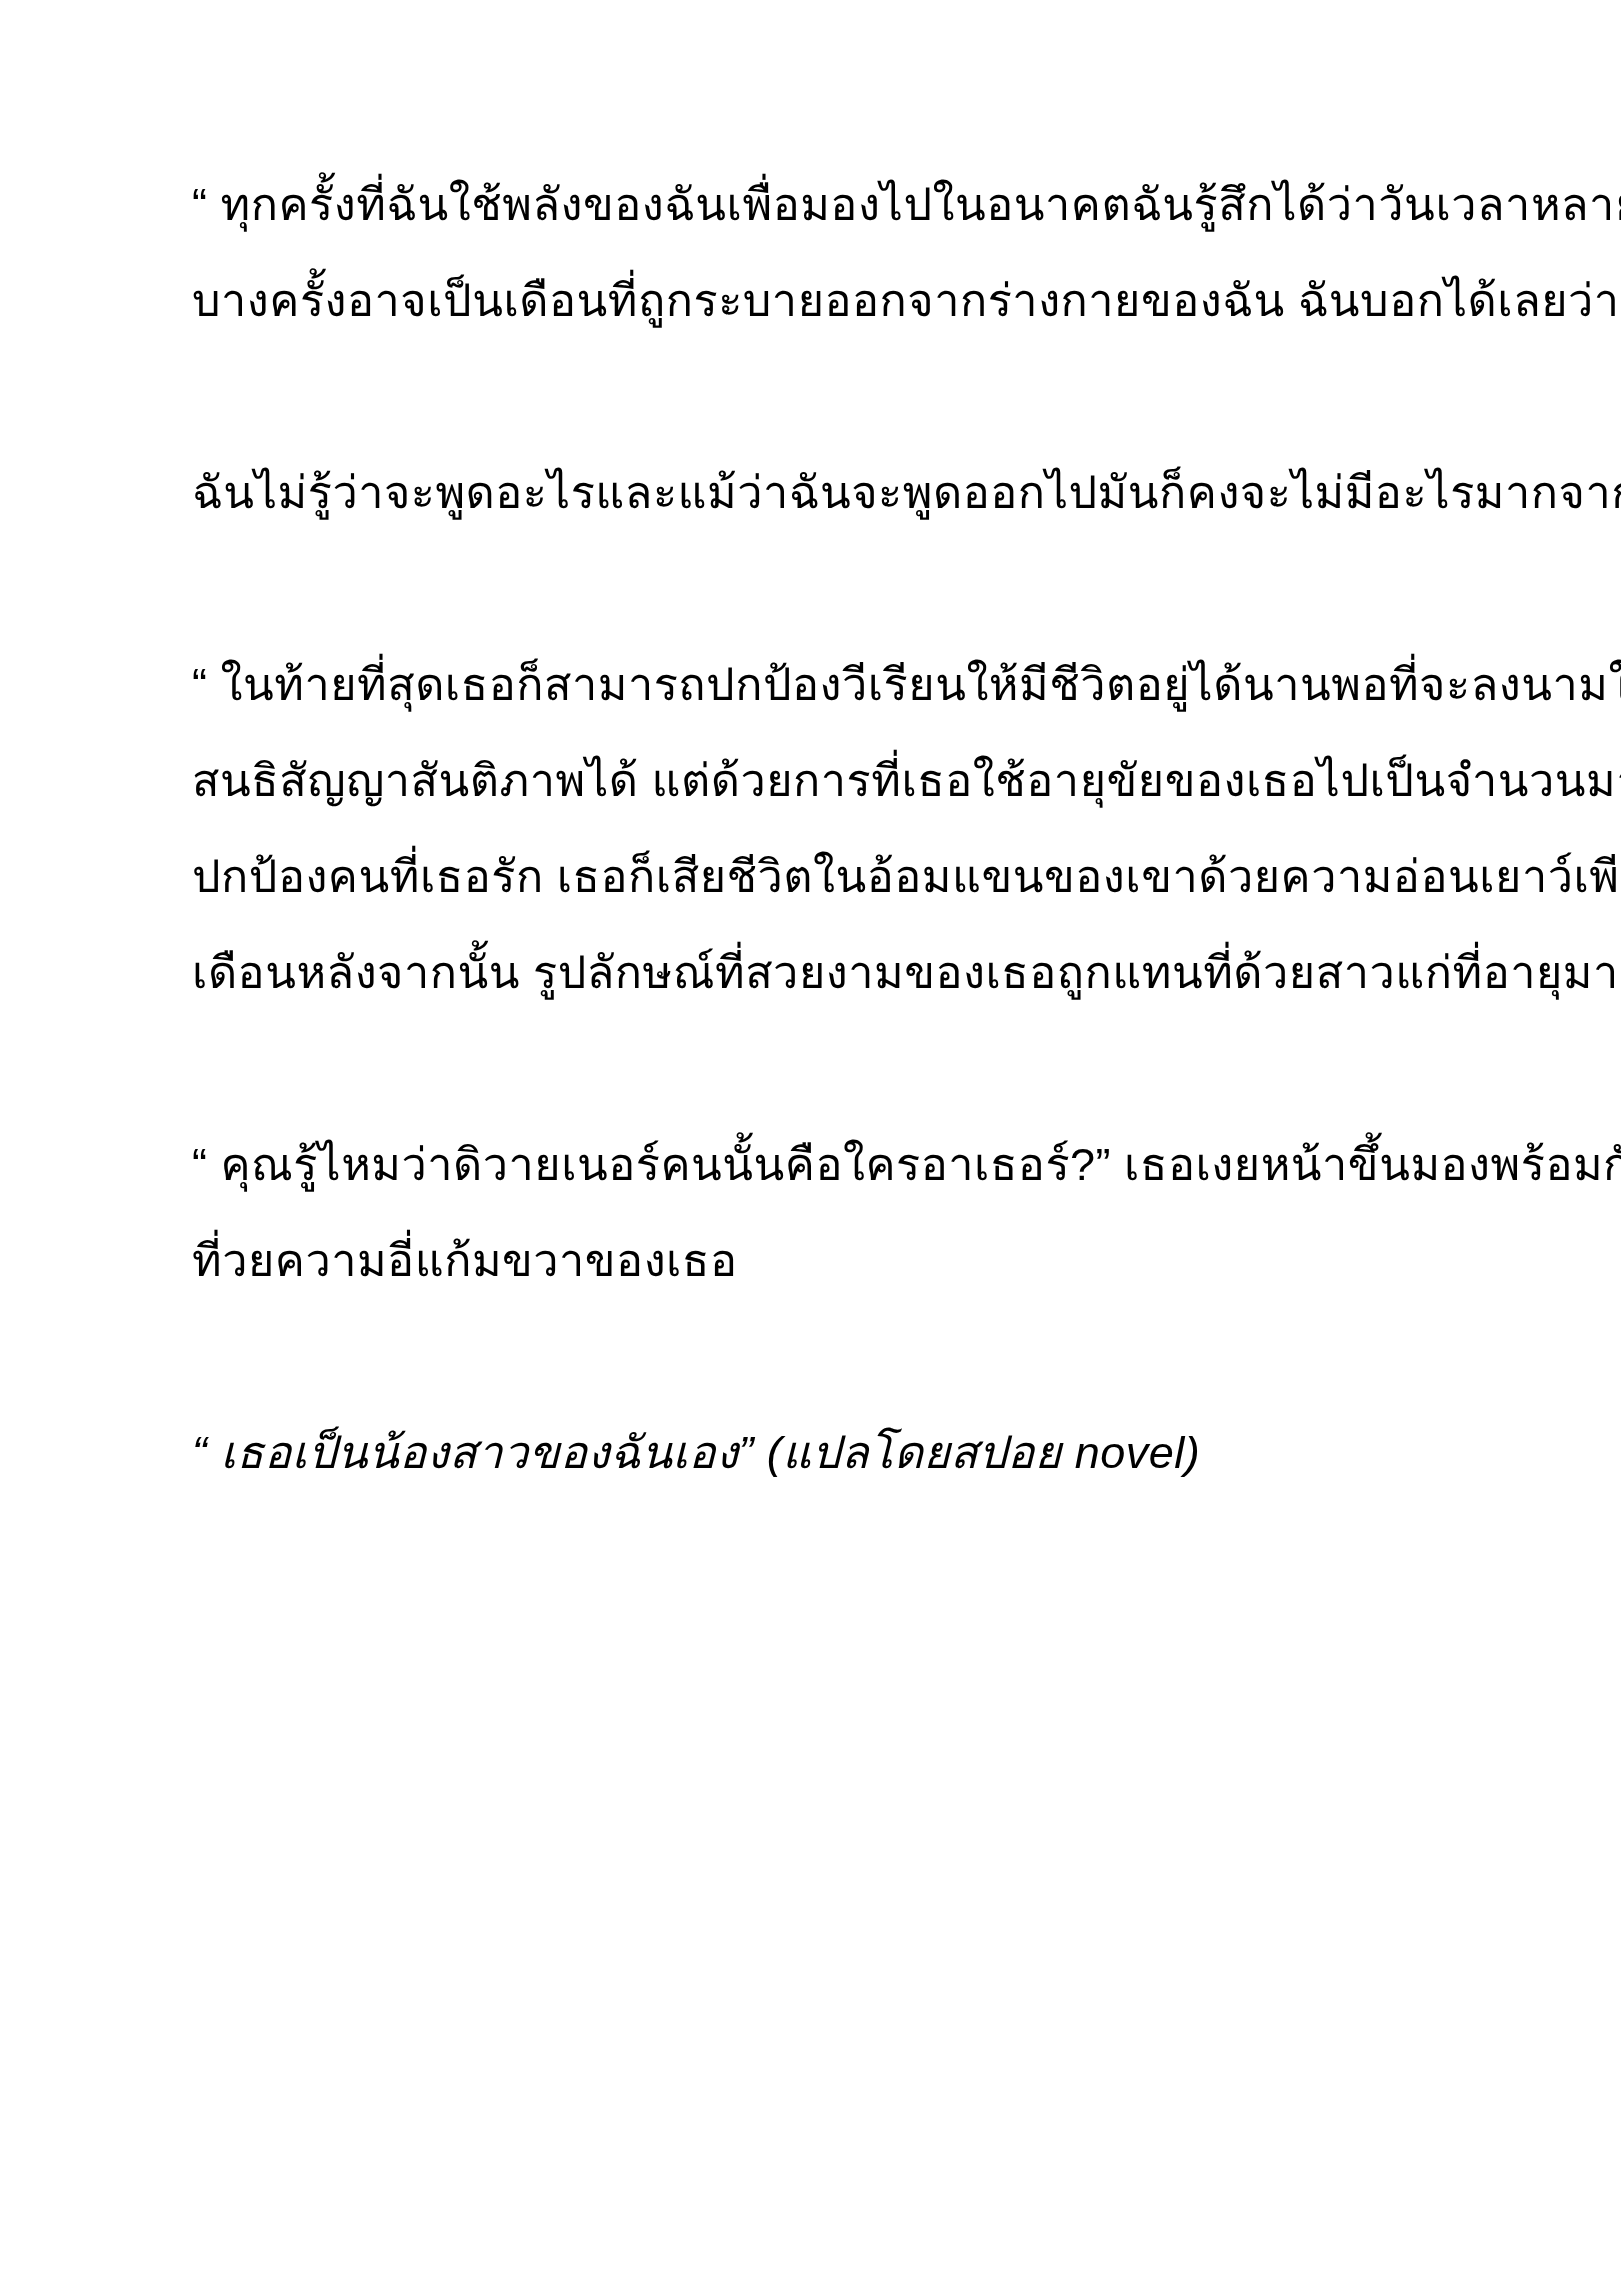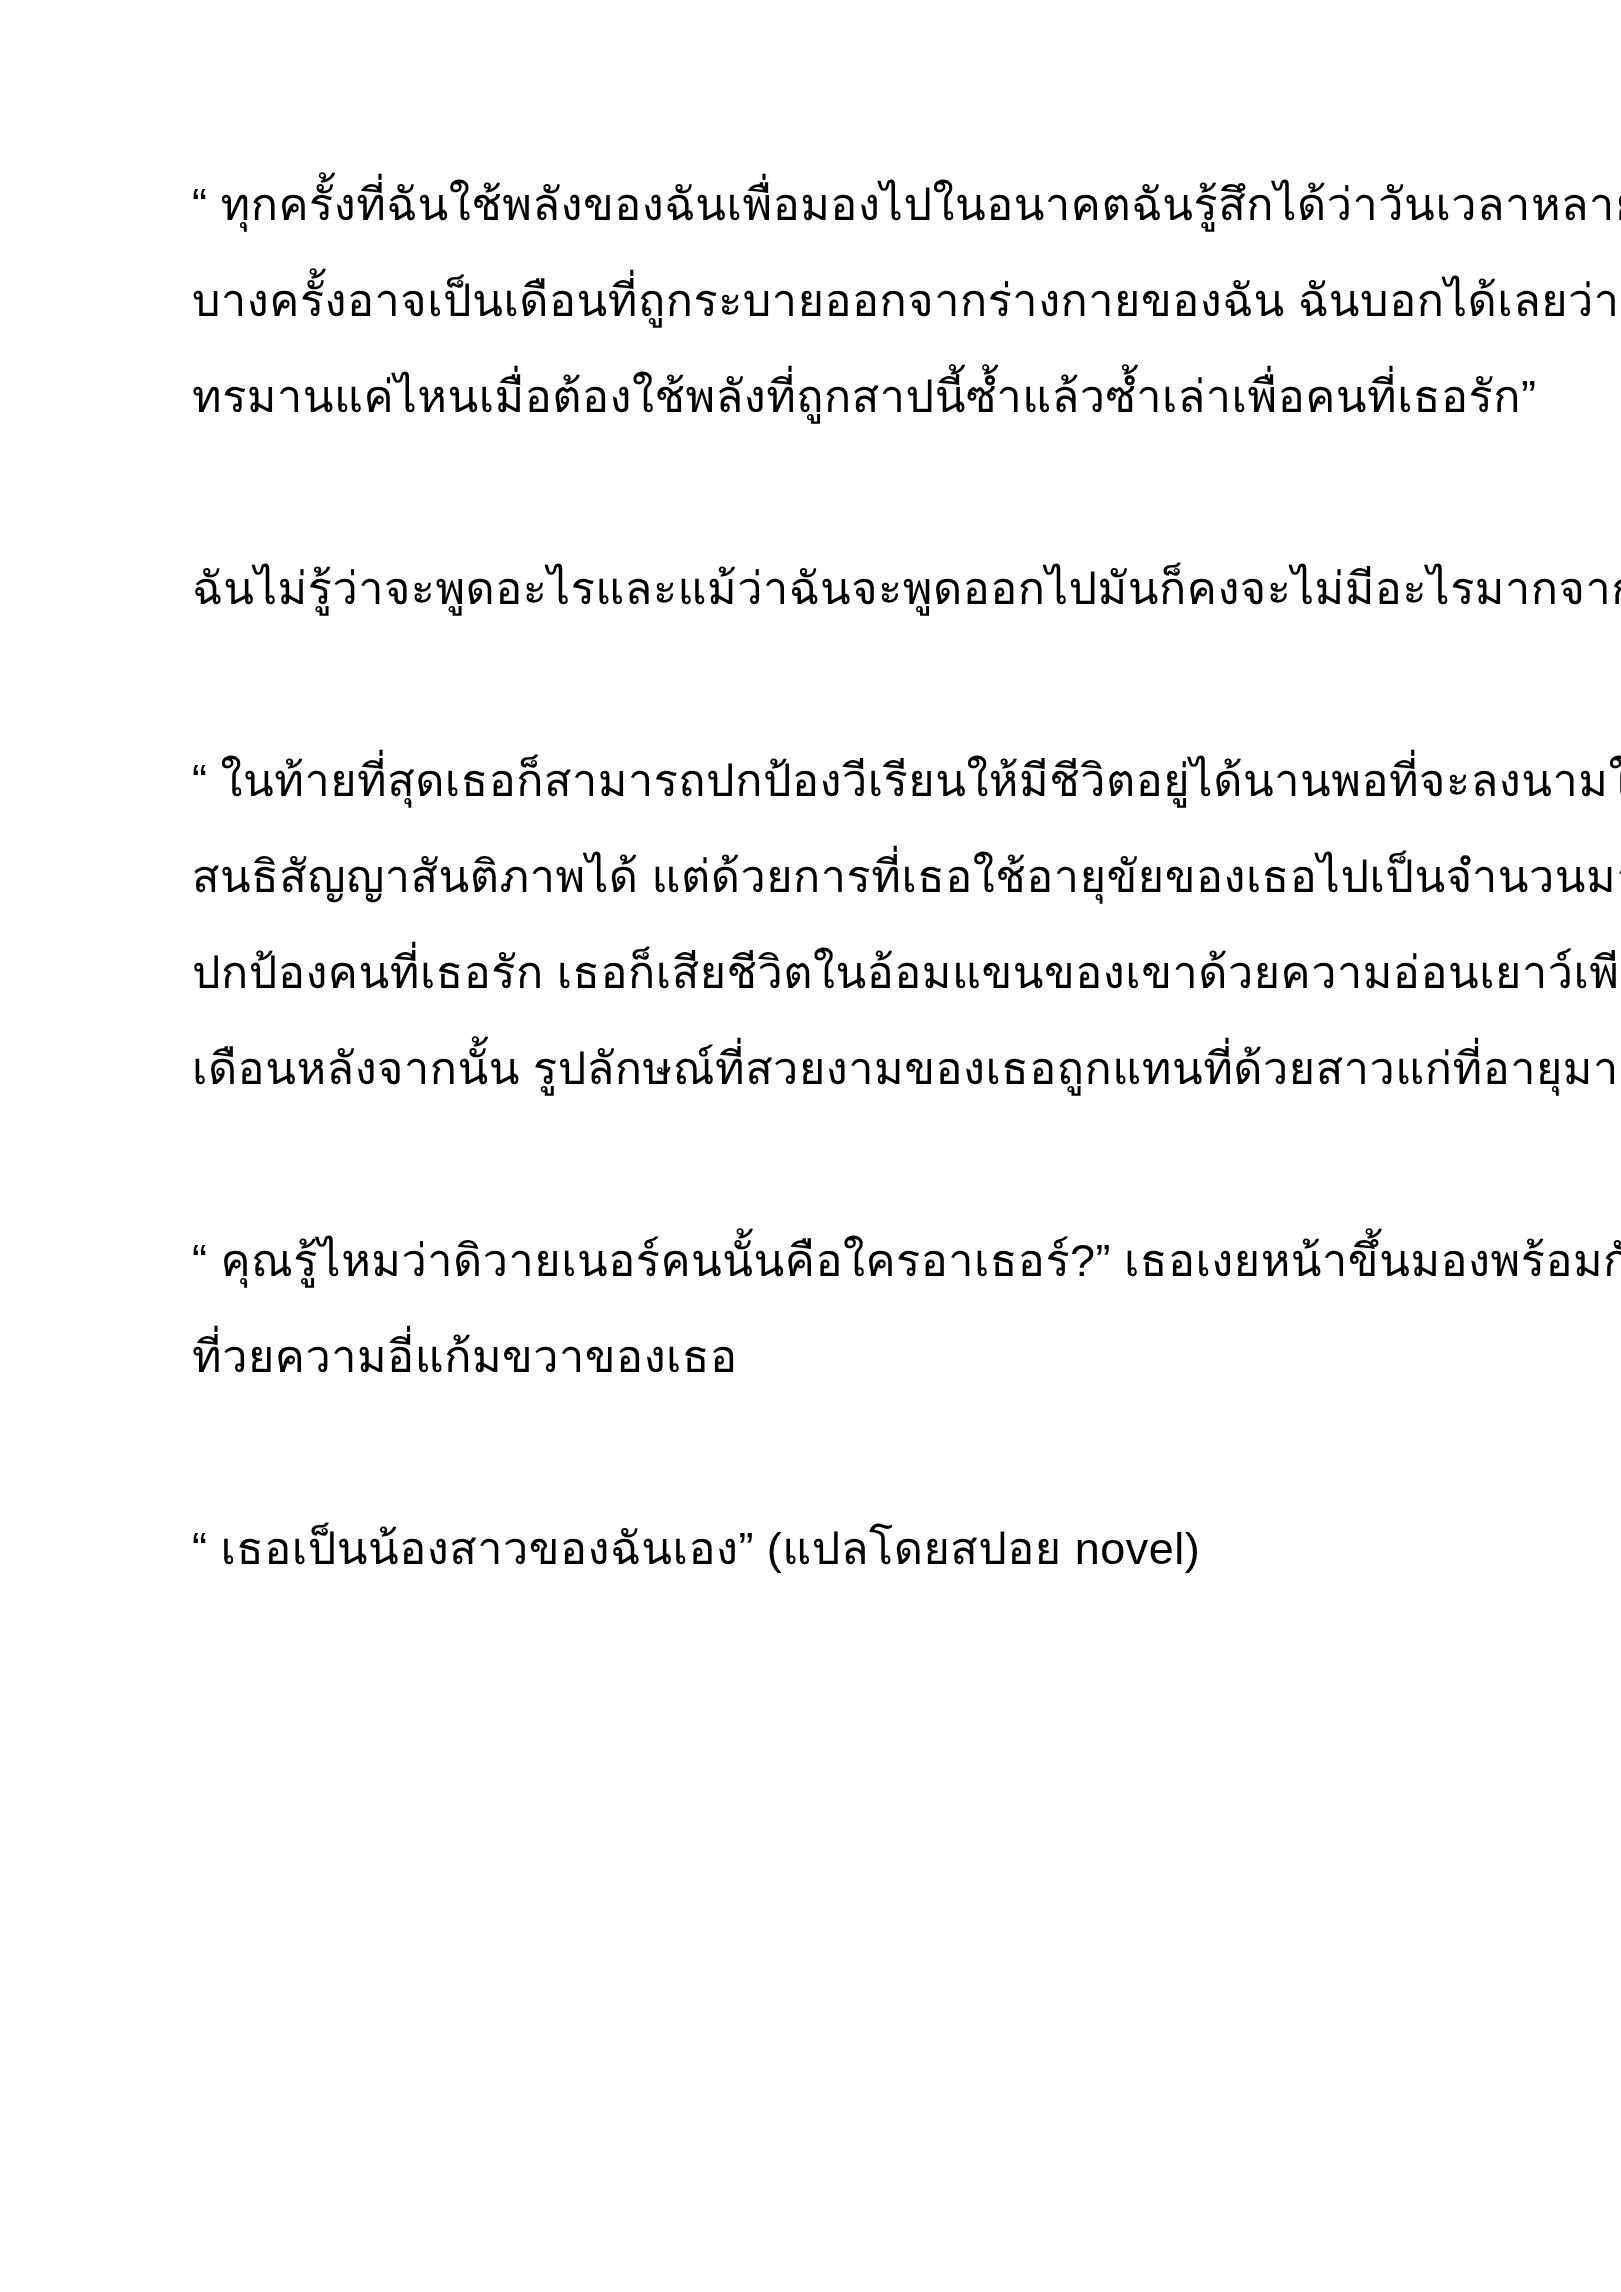--- a/index.html
+++ b/index.html
@@ -42,7 +42,6 @@
   <div class="para">
     <div class="line">“ ทุกครั้งที่ฉันใช้พลังของฉันเพื่อมองไปในอนาคตฉันรู้สึกได้ว่าวันเวลาหลายสัปดาห์</div>
     <div class="line">บางครั้งอาจเป็นเดือนที่ถูกระบายออกจากร่างกายของฉัน ฉันบอกได้เลยว่าเธอรู้สึก</div>
-    <div class="line">ทรมานแค่ไหนเมื่อต้องใช้พลังที่ถูกสาปนี้ซ้ำแล้วซ้ำเล่าเพื่อคนที่เธอรัก”</div>
   </div>
 
   <div class="para">

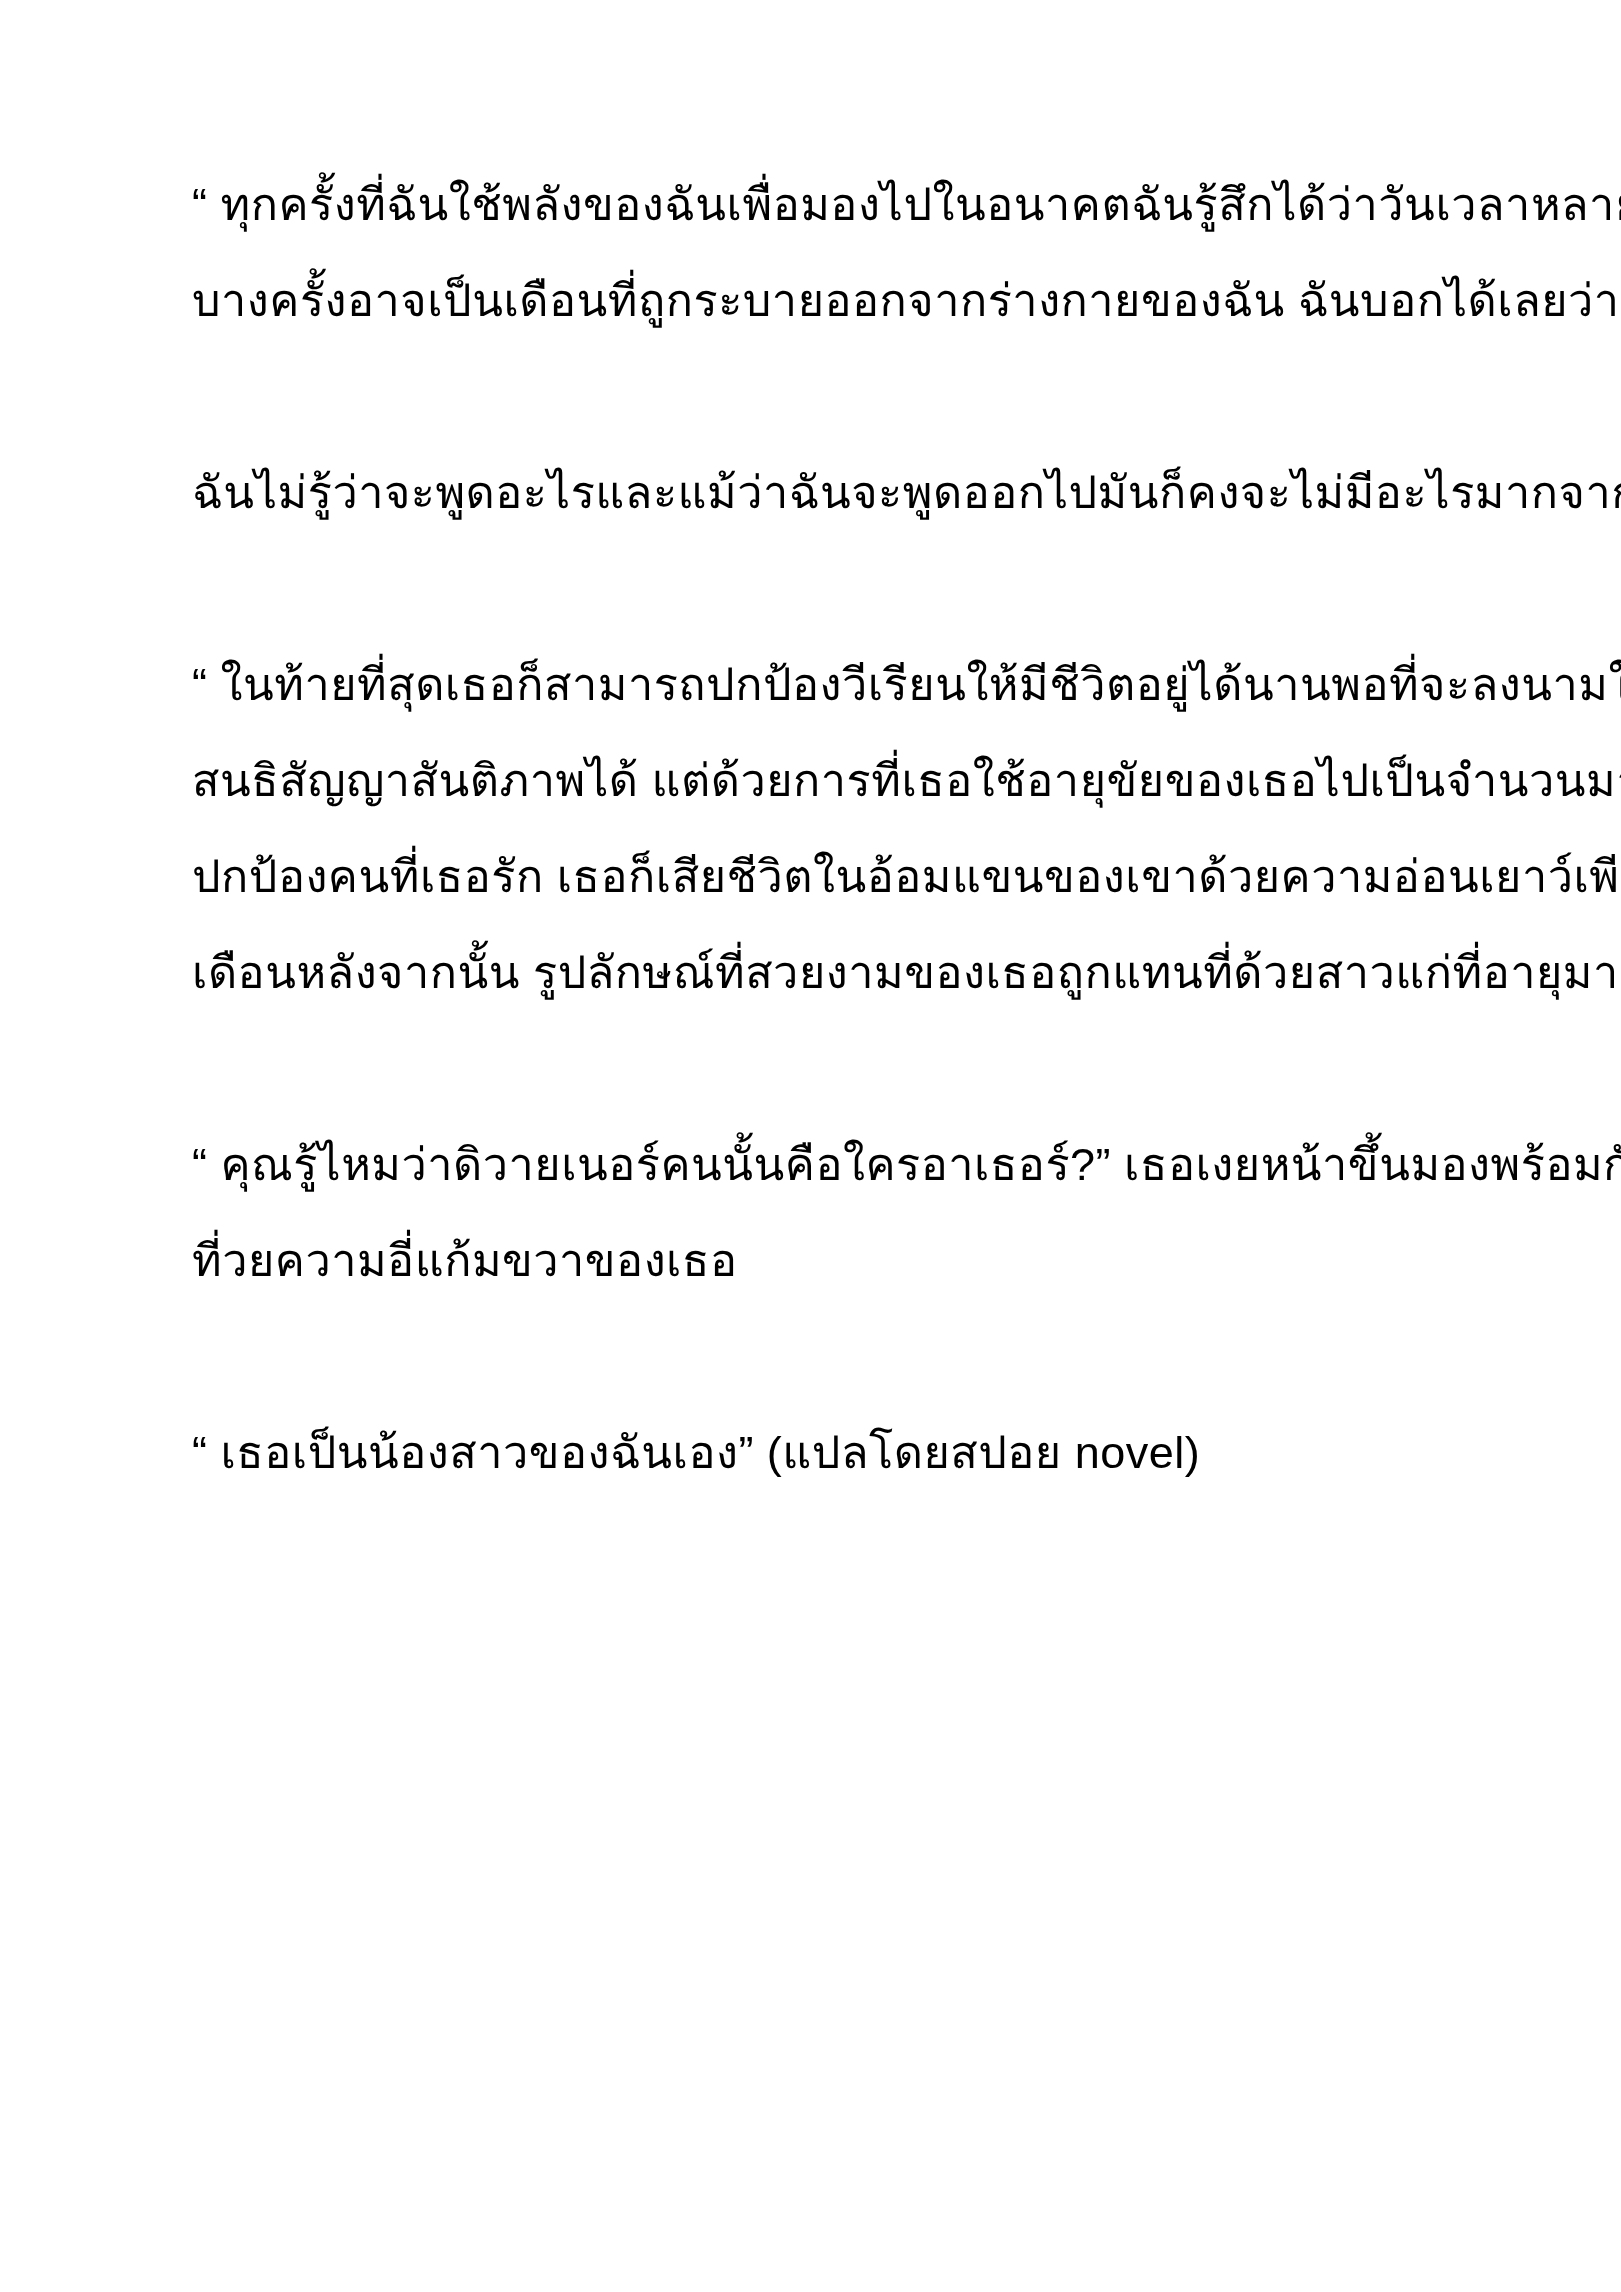--- a/index.html
+++ b/index.html
@@ -26,6 +26,7 @@
   }
   .para:last-child {
     margin-bottom: 0;
+    font-style: italic;
   }
   .line {
     font-size: 45px;

